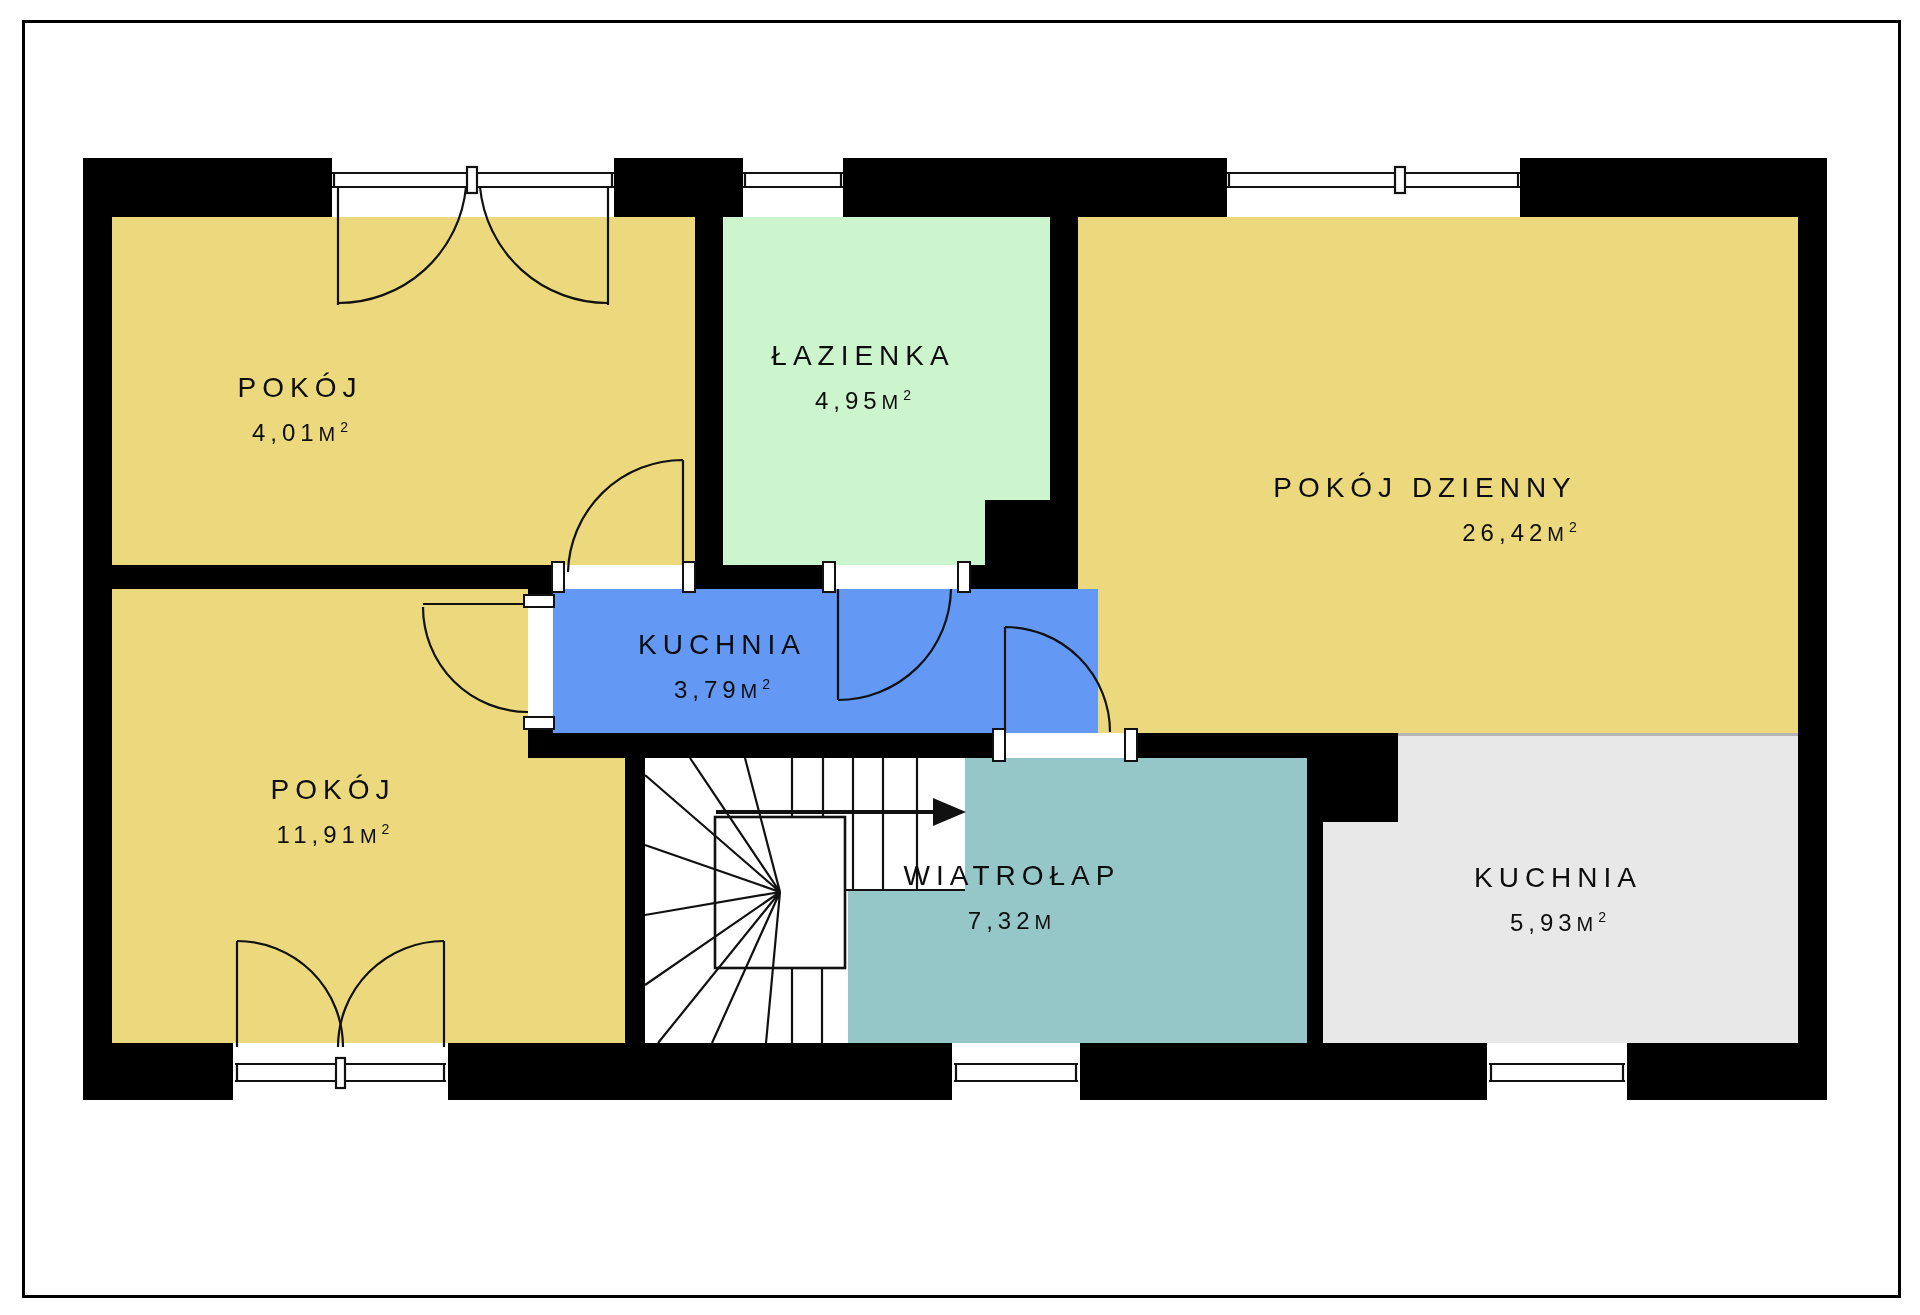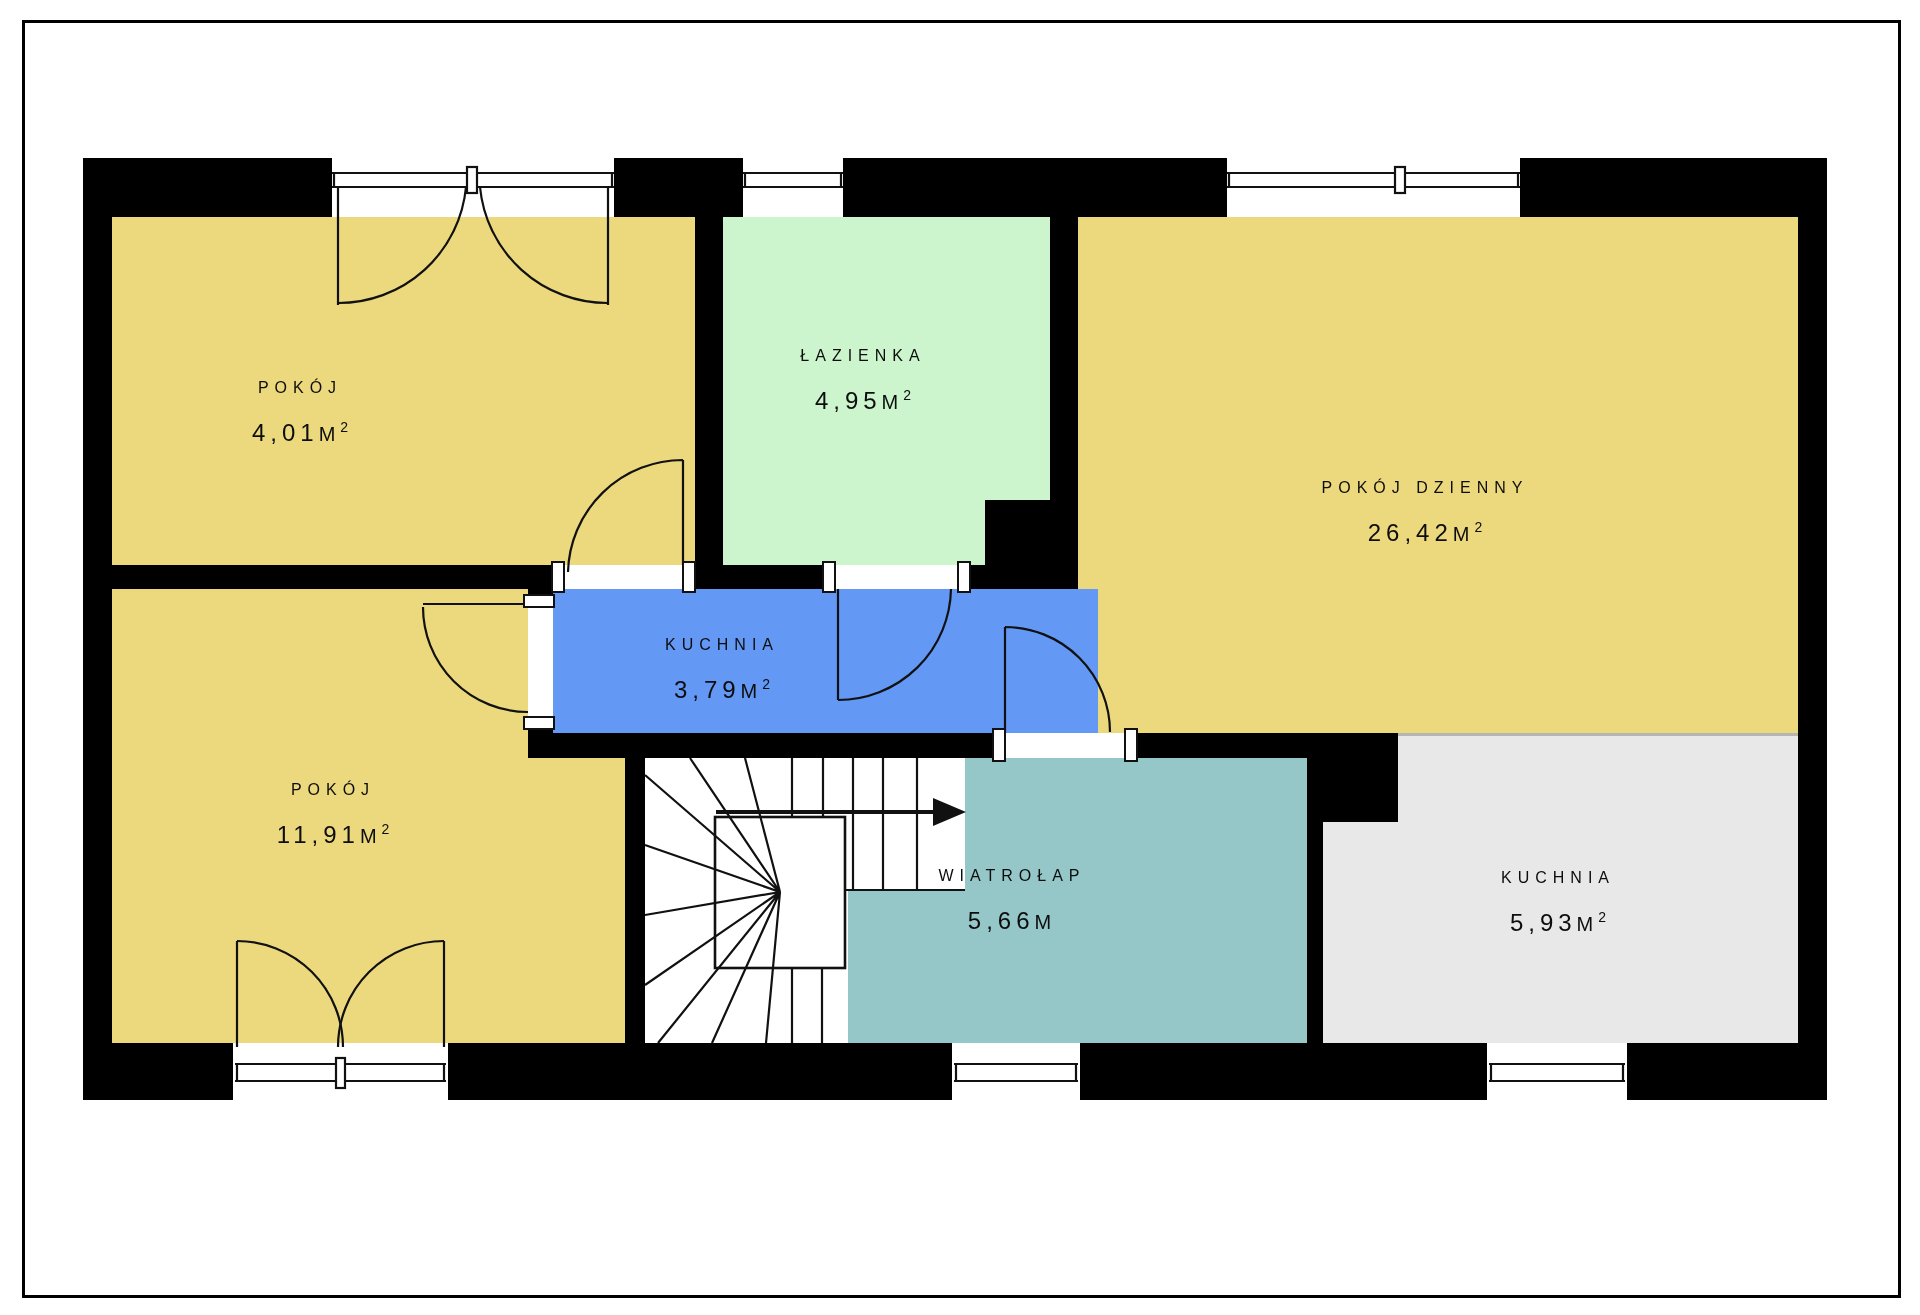--- a/index.html
+++ b/index.html
@@ -39,7 +39,7 @@
   svg.overlay{left:0;top:0;width:1920px;height:1315px;}
   
   .room-label{transform:translateX(-50%);text-align:center;color:#0d0d0d;white-space:nowrap;z-index:5;}
-  .room-label .nm{display:block;font-size:16px;letter-spacing:6px;line-height:28px;}
+  .room-label .nm{display:block;font-size:28px;letter-spacing:6px;line-height:28px;}
   .room-label .ar{display:block;font-size:24px;letter-spacing:5px;line-height:28px;margin-top:17px;}
   .room-label .un{font-size:20px;}
   .room-label .sup{font-size:14px;position:relative;top:-9px;letter-spacing:0;}

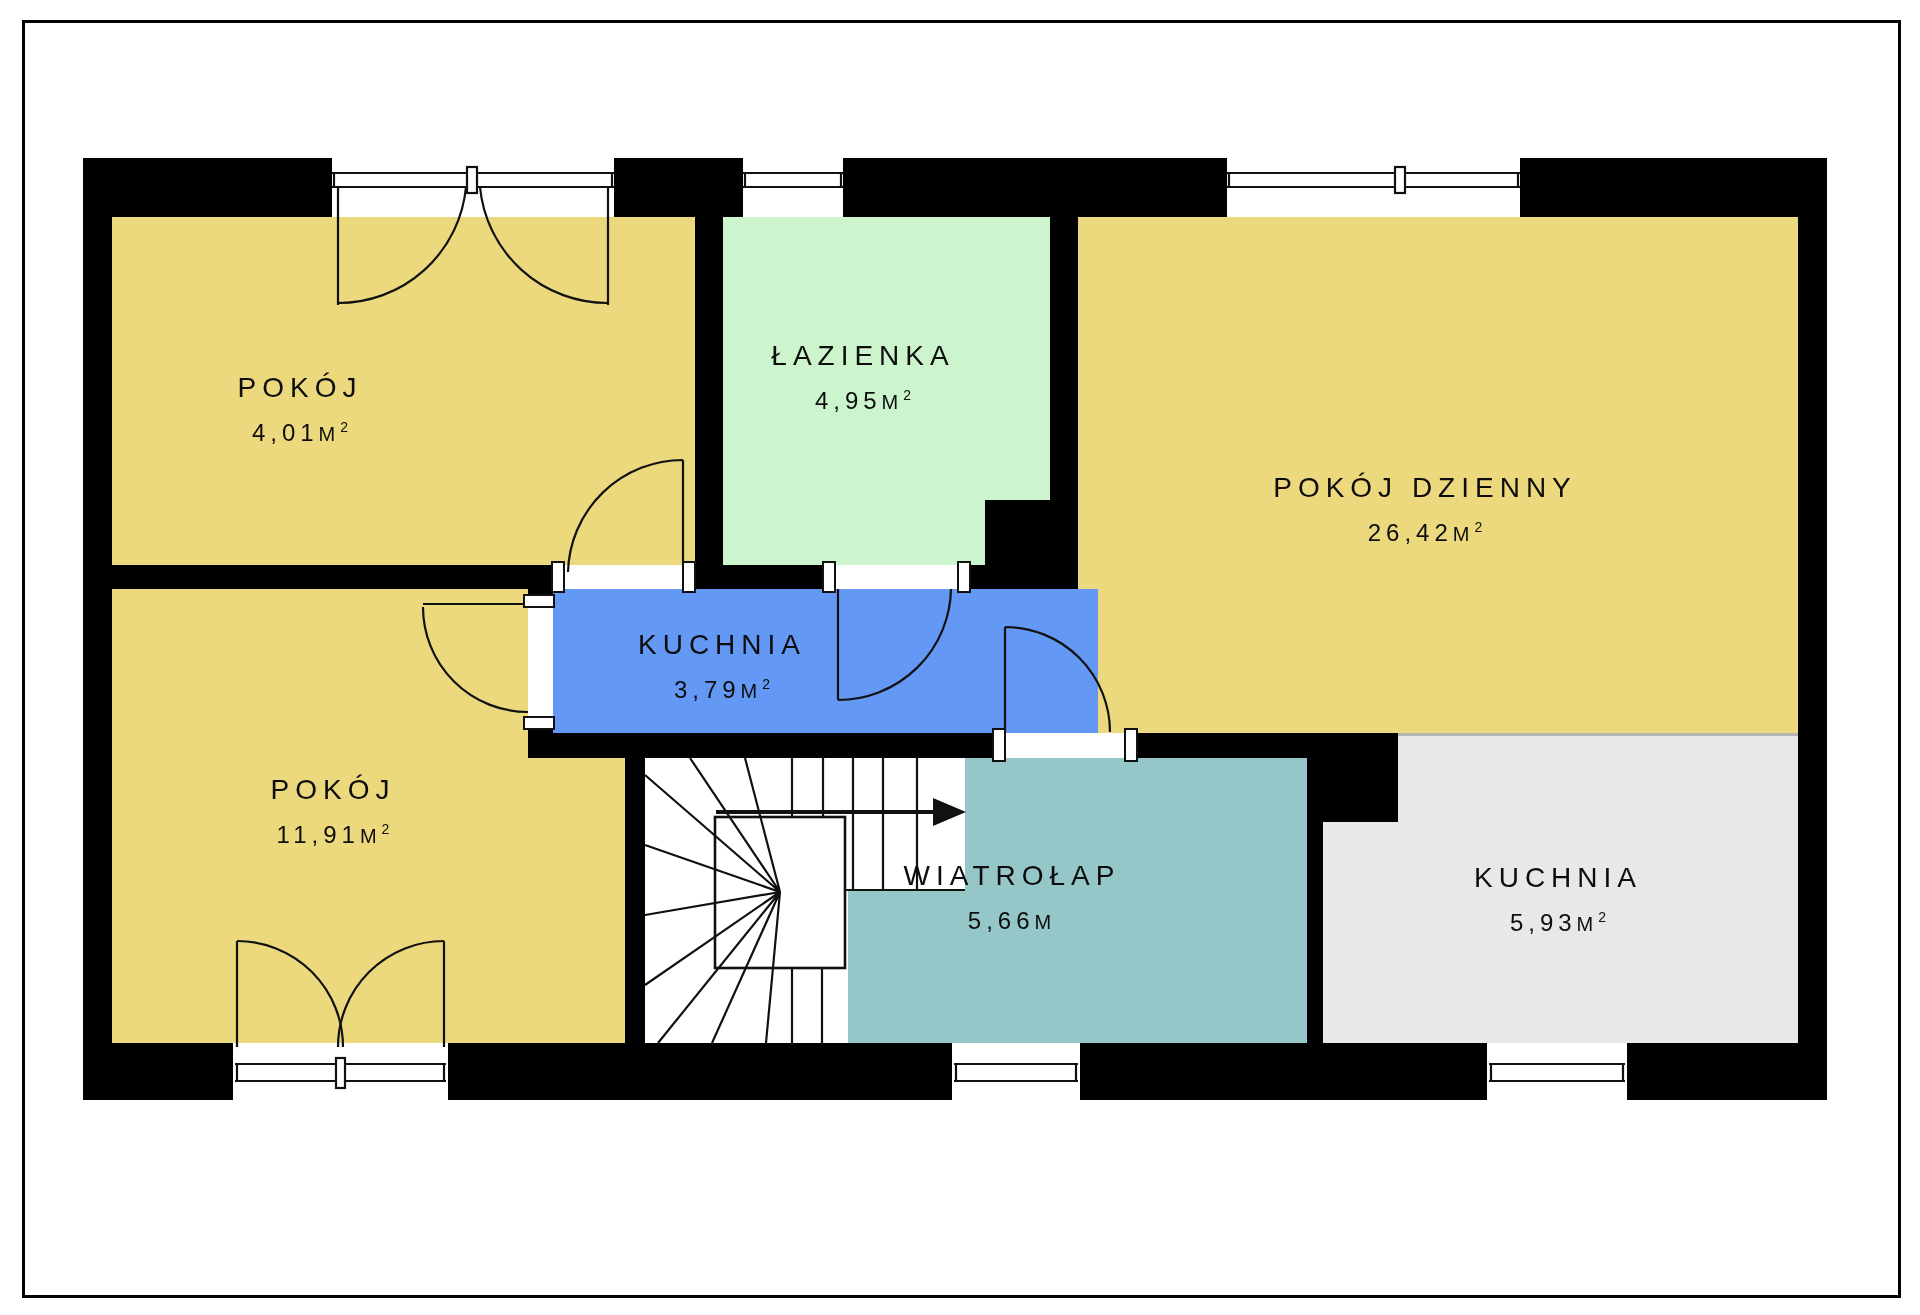--- a/index.html
+++ b/index.html
@@ -45,7 +45,7 @@
   .room-label .sup{font-size:14px;position:relative;top:-9px;letter-spacing:0;}
   .lbl-pokoj-top{left:300px;top:374px;}
   .lbl-lazienka {left:863px;top:342px;}
-  .lbl-dzienny  {left:1425px;top:474px;}
+  .lbl-dzienny  {left:1425px;top:474px;text-align:right;}
   .lbl-korytarz {left:722px;top:631px;}
   .lbl-pokoj-bot{left:333px;top:776px;}
   .lbl-wiatrolap{left:1012px;top:862px;}

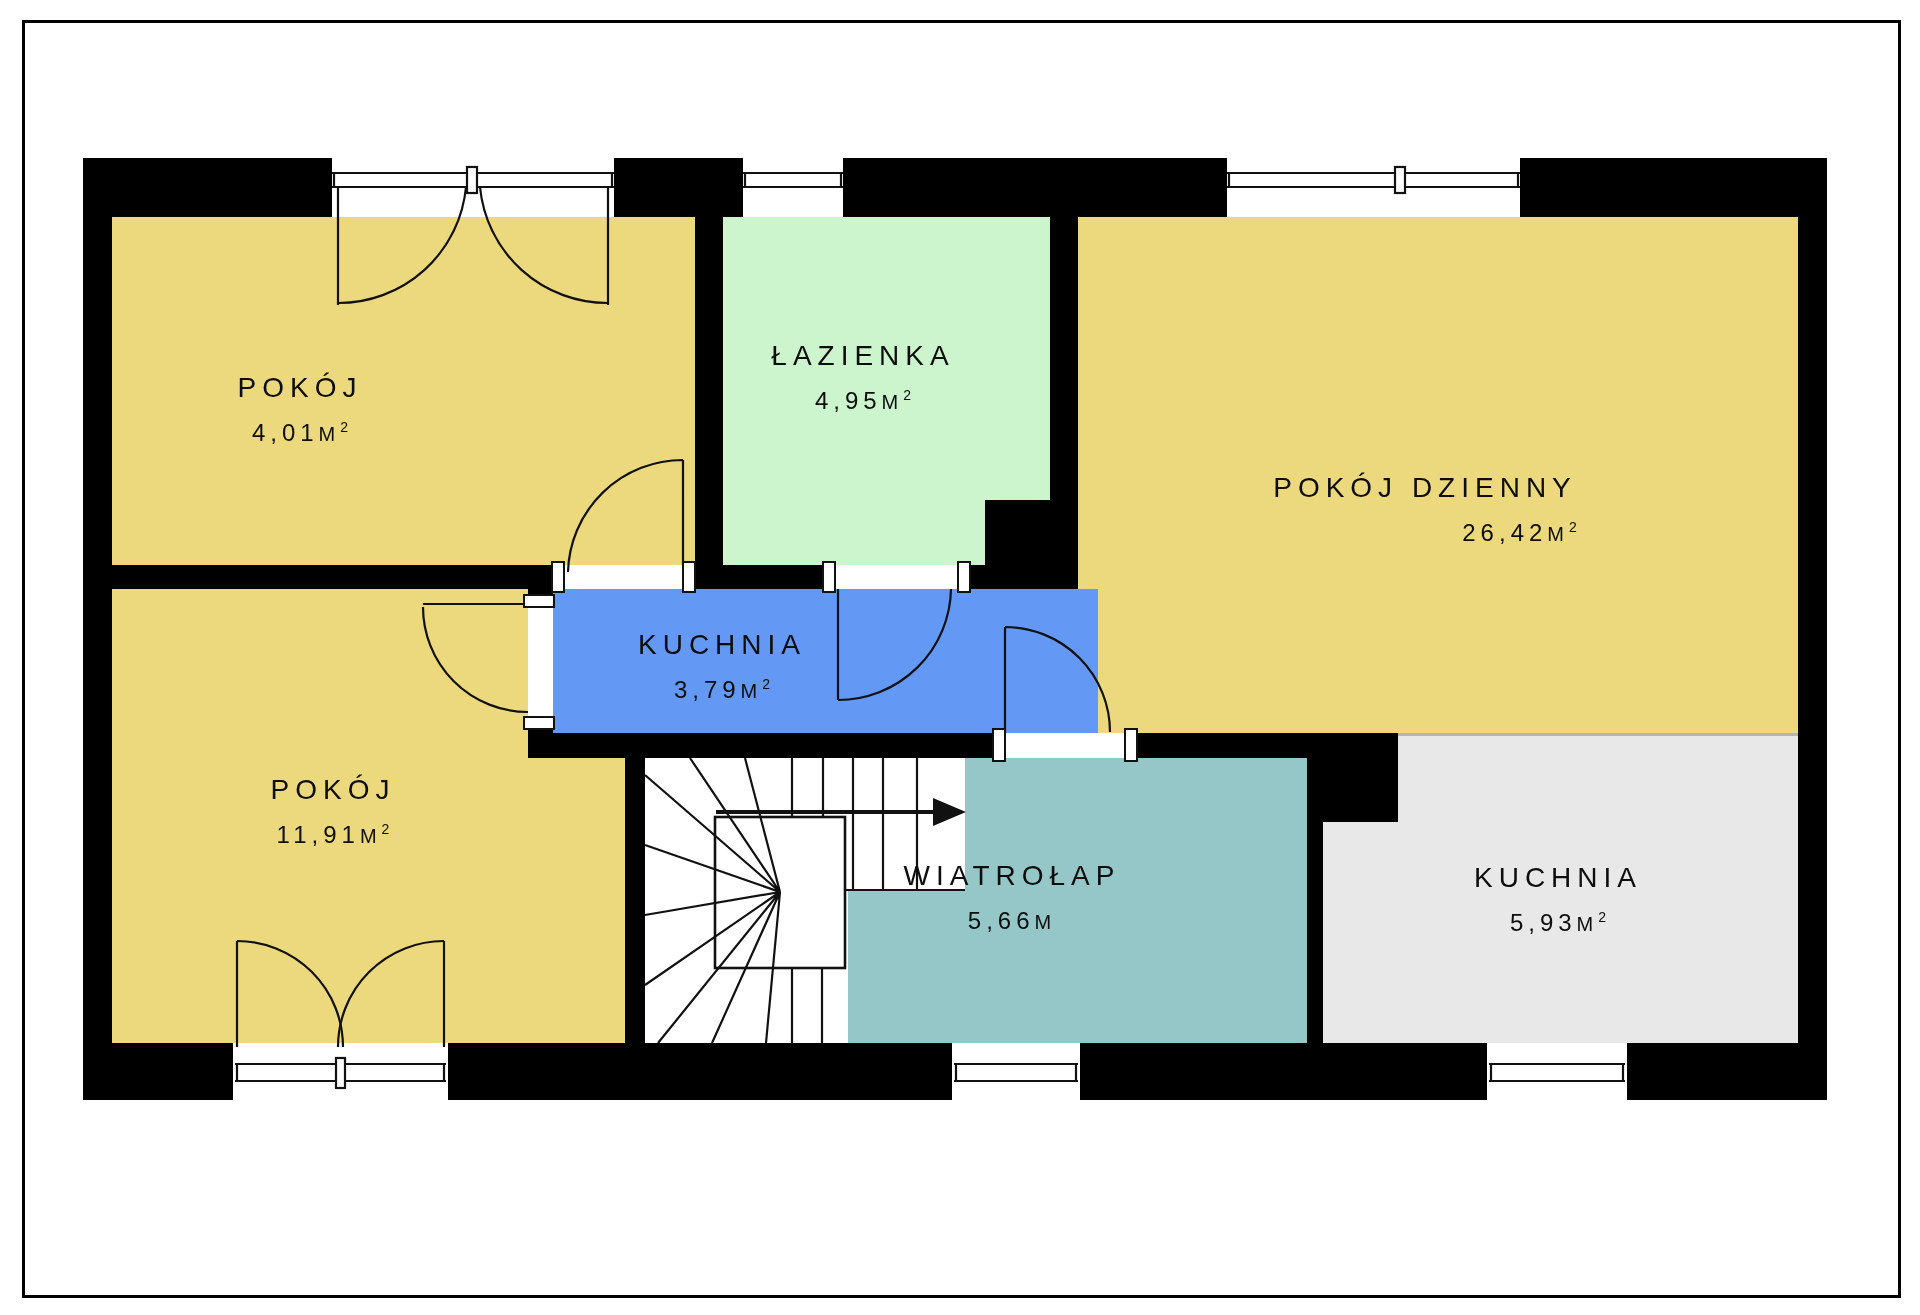--- a/index.html
+++ b/index.html
@@ -178,7 +178,7 @@
 </div>
 <div class="abs room-label lbl-wiatrolap">
   <span class="nm" data-bind="plan.rooms.5.name">WIATROŁAP</span>
-  <span class="ar"><span data-bind="plan.rooms.5.area">5,66</span><span class="un" data-bind="plan.rooms.5.unit">M</span><span class="sup" data-bind="plan.rooms.5.sup"></span></span>
+  <span class="ar"><span data-bind="plan.rooms.5.area">7,32</span><span class="un" data-bind="plan.rooms.5.unit">M</span><span class="sup" data-bind="plan.rooms.5.sup"></span></span>
 </div>
 <div class="abs room-label lbl-kuchnia">
   <span class="nm" data-bind="plan.rooms.6.name">KUCHNIA</span>

